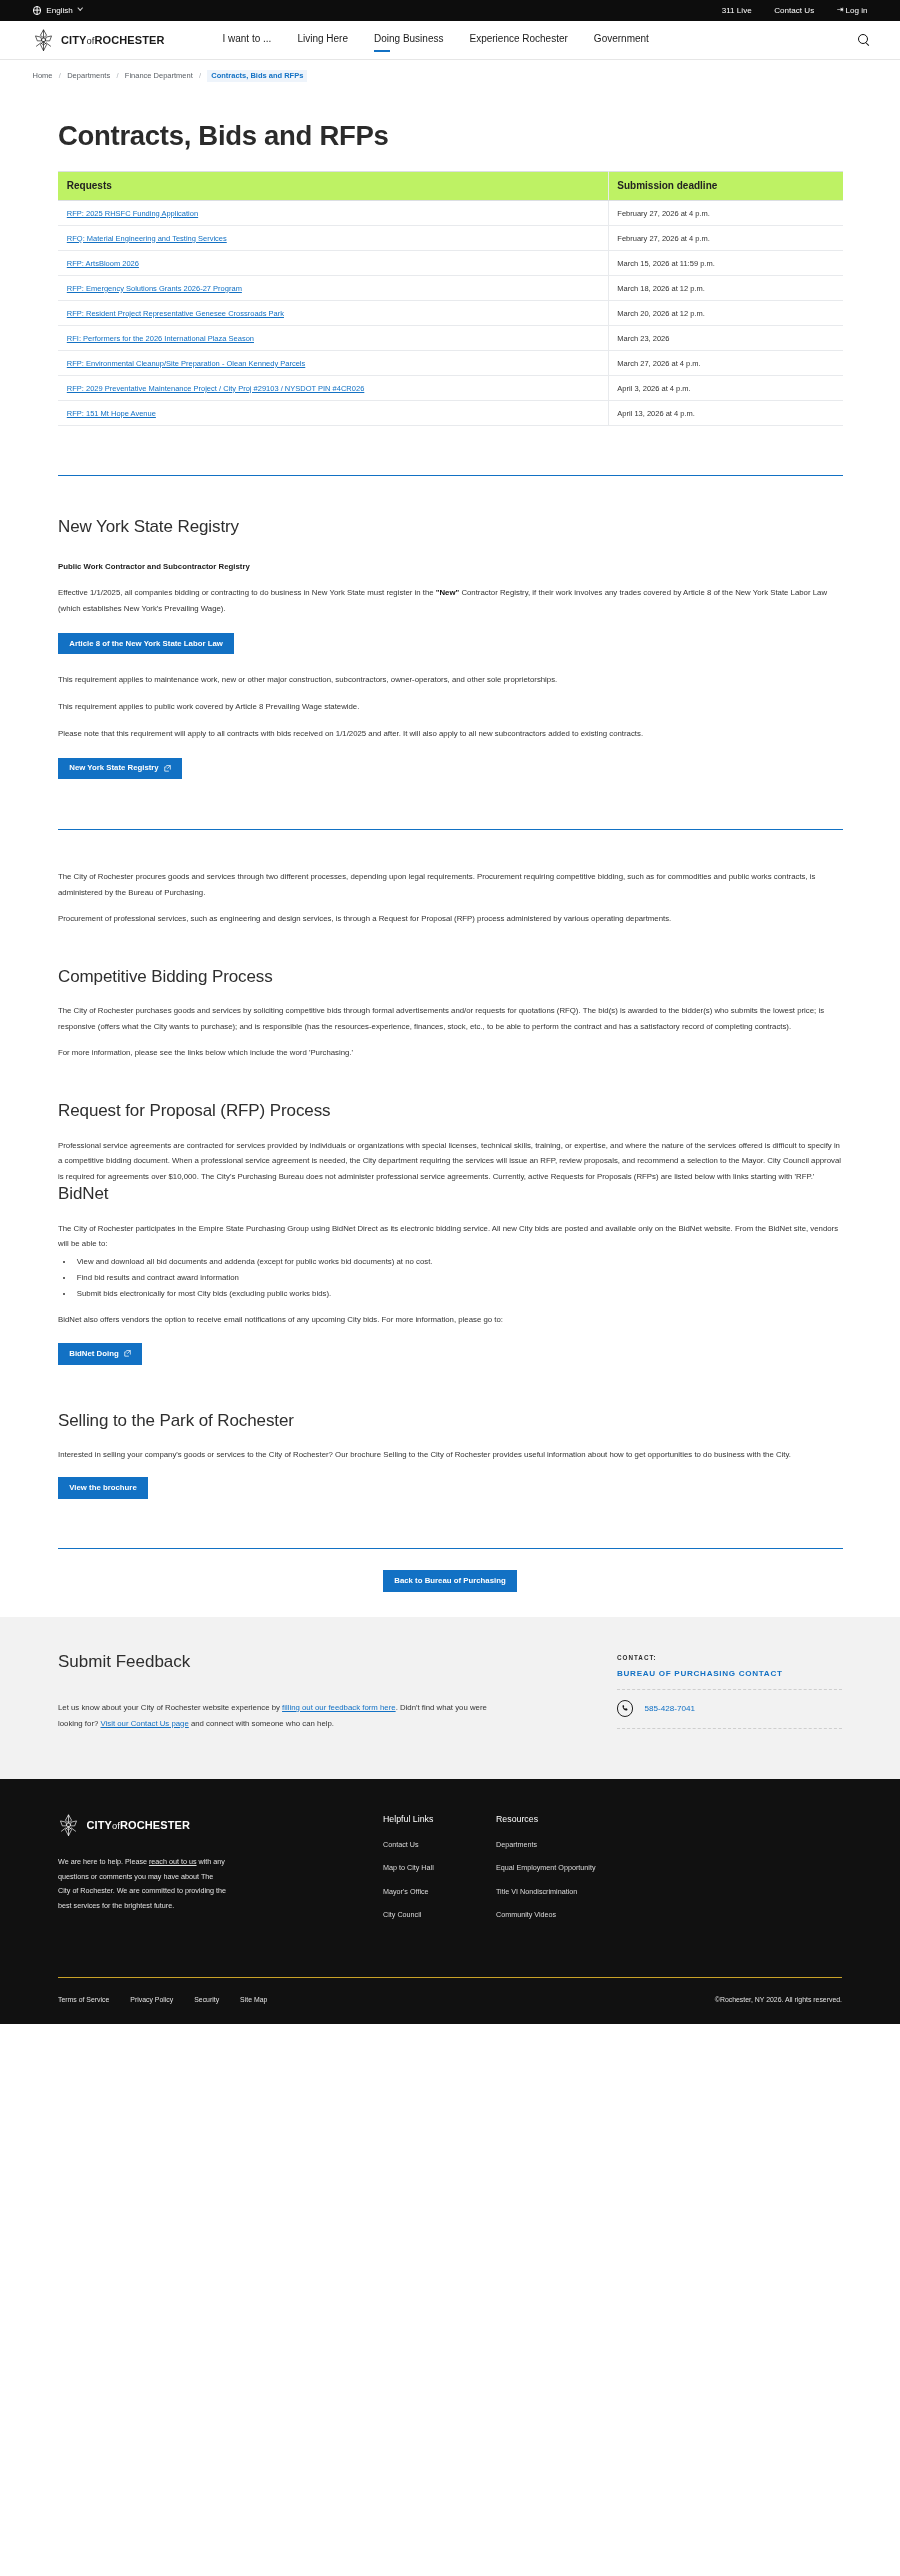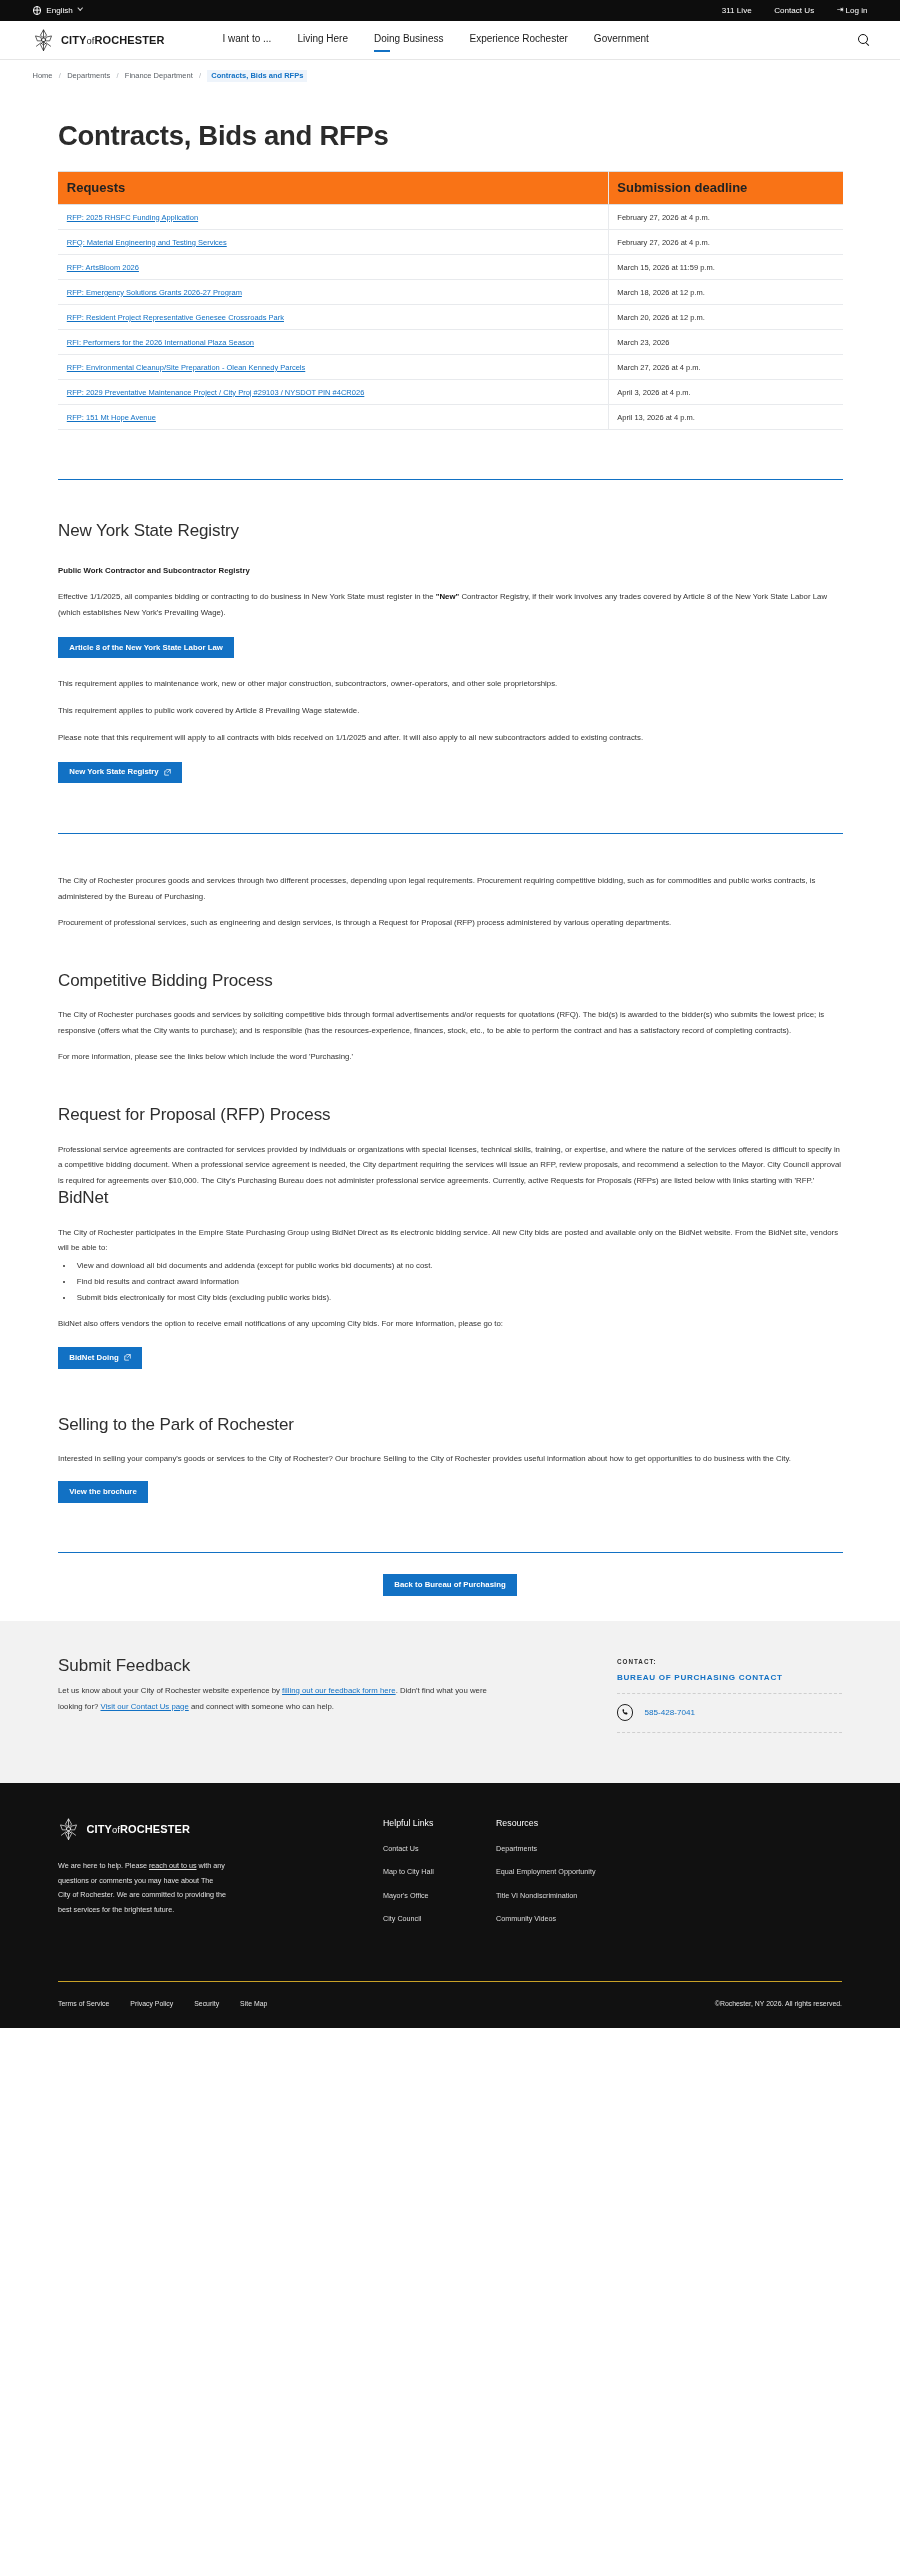--- a/index.html
+++ b/index.html
@@ -111,8 +111,8 @@
     border-top: 0.6px solid #dcdfe3;
   }
   table.requests th {
-    text-align: left; font-size: 13px; font-weight: 700; color: #222;
-    padding: 8.8px 8.8px; border-bottom: 0.6px solid #dcdfe3; background: #f97316;
+    text-align: left; font-size: 10px; font-weight: 700; color: #222;
+    padding: 8.8px 8.8px; border-bottom: 0.6px solid #dcdfe3; background: #bef264;
   }
   table.requests td {
     padding: 7.5px 8.8px; border-bottom: 0.6px solid #e8eaed;

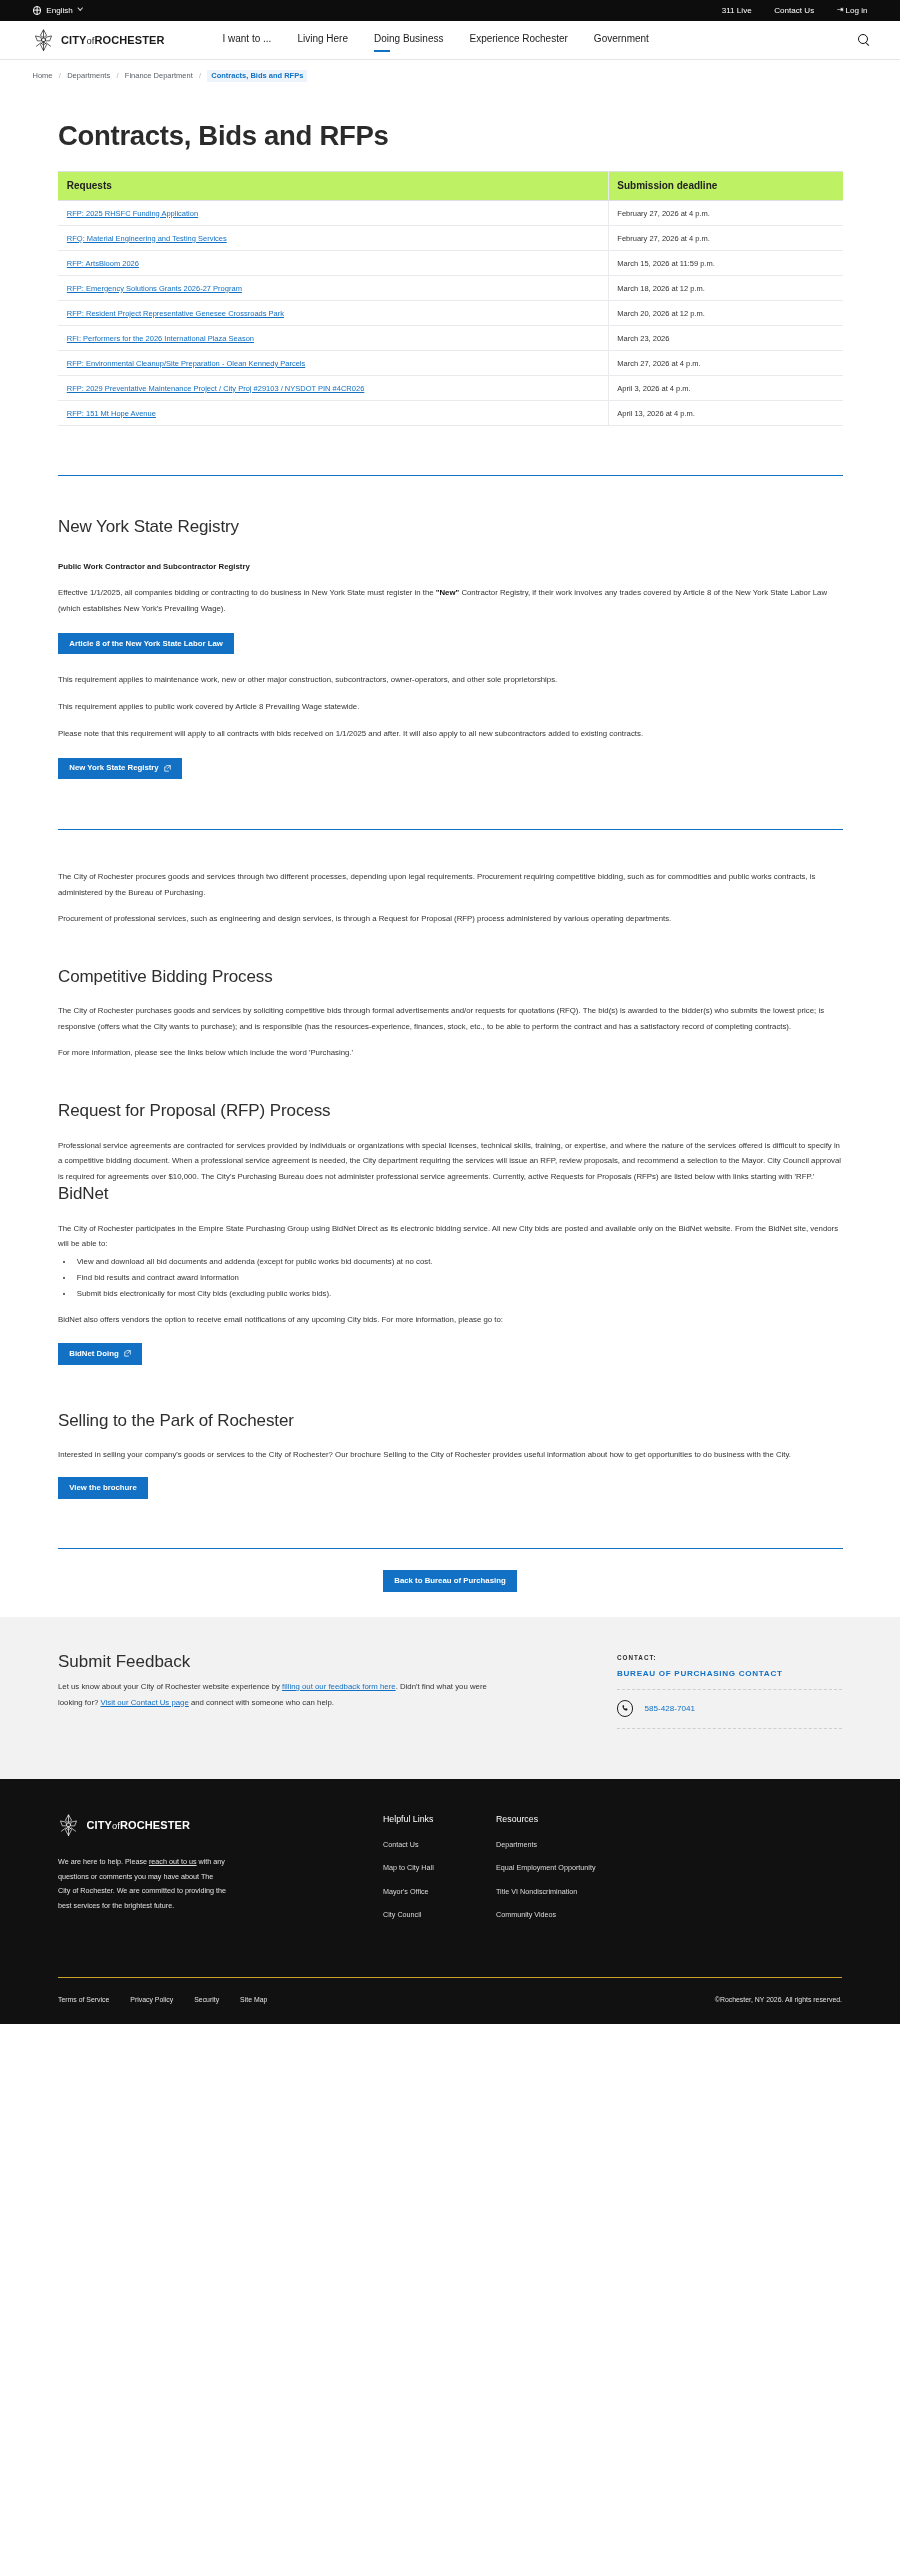--- a/index.html
+++ b/index.html
@@ -162,7 +162,7 @@
   .feedback-left { width: 525px; }
   .feedback h2 { font-size: 17px; font-weight: 400; color: #2e2e2e; }
   .feedback p {
-    font-size: 7.8px; line-height: 2.0; color: #333; margin-top: 7px;
+    font-size: 7.8px; line-height: 2.0; color: #333; margin-top: 28px;
     max-width: 450px;
   }
   .feedback a.inline {

